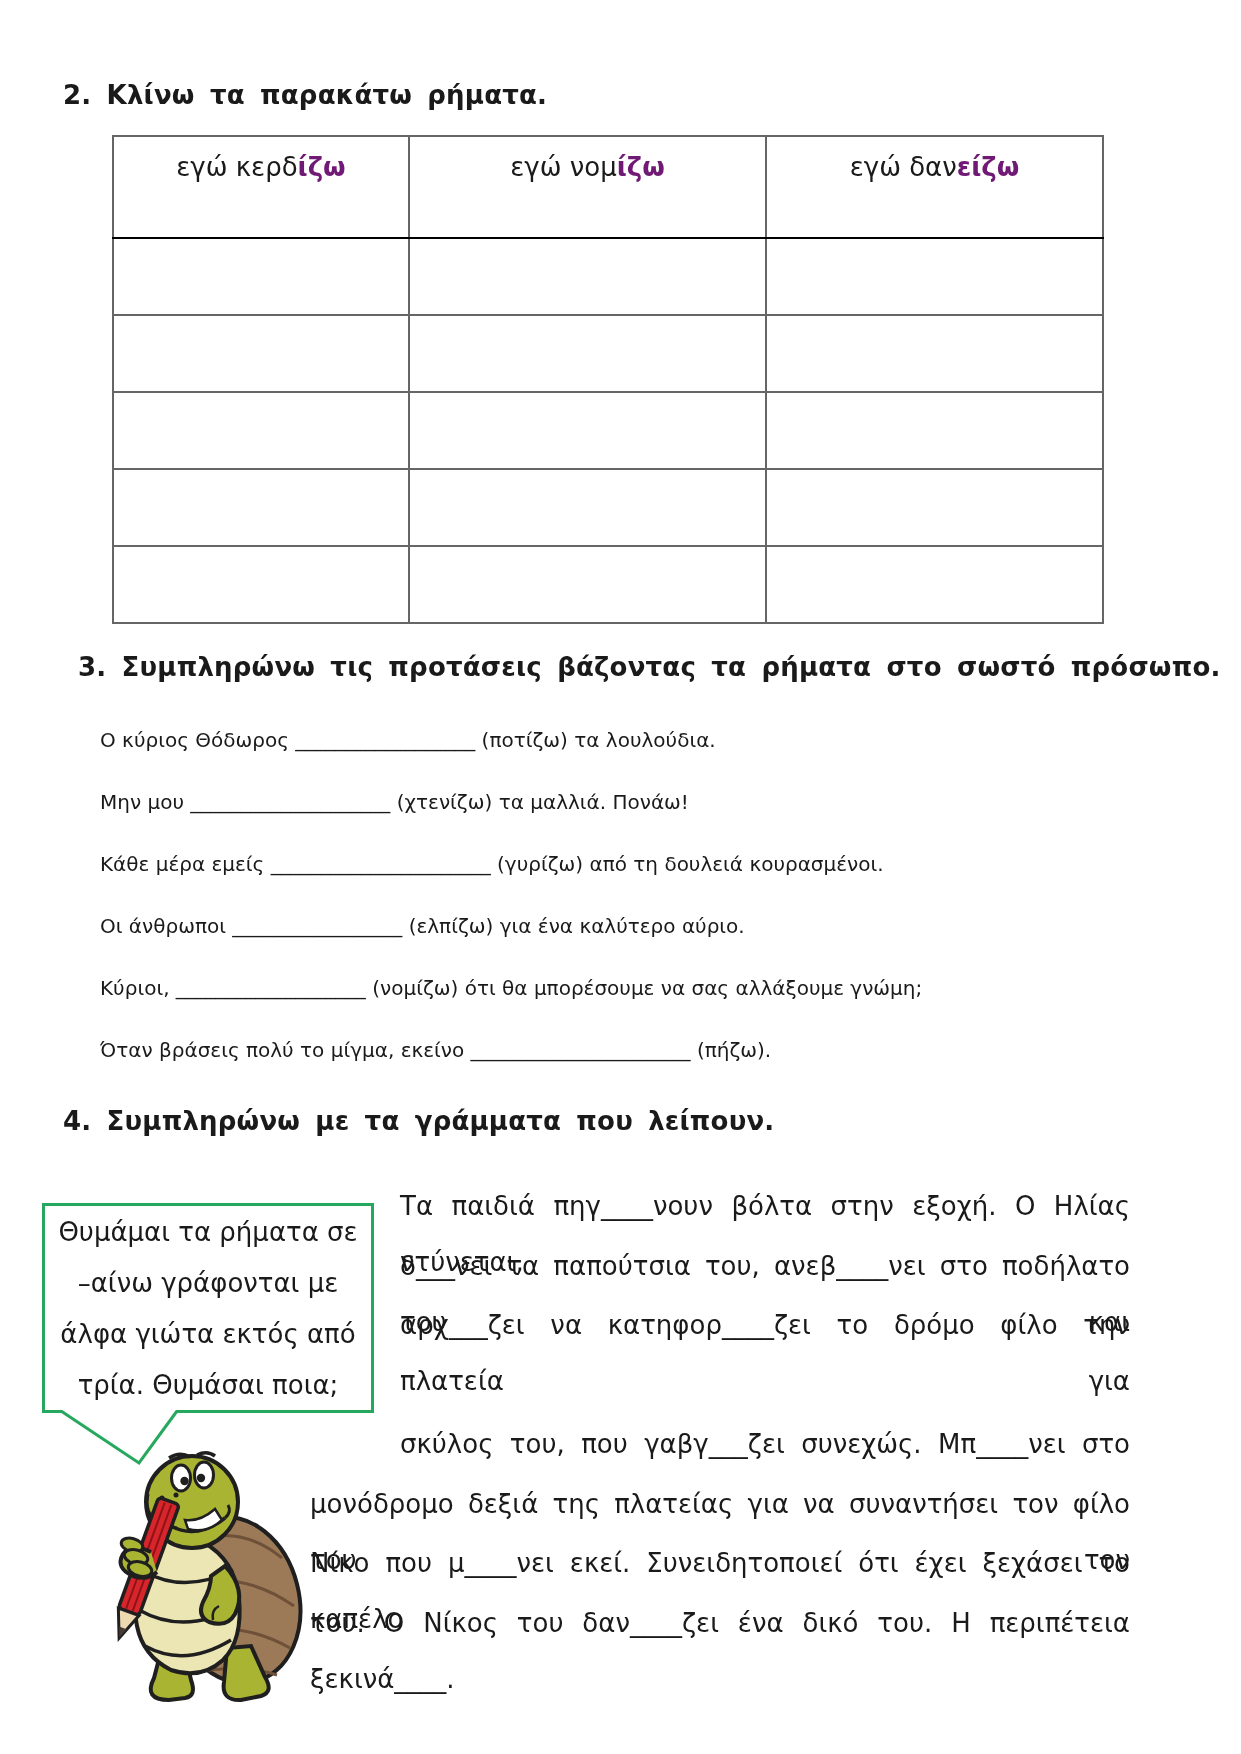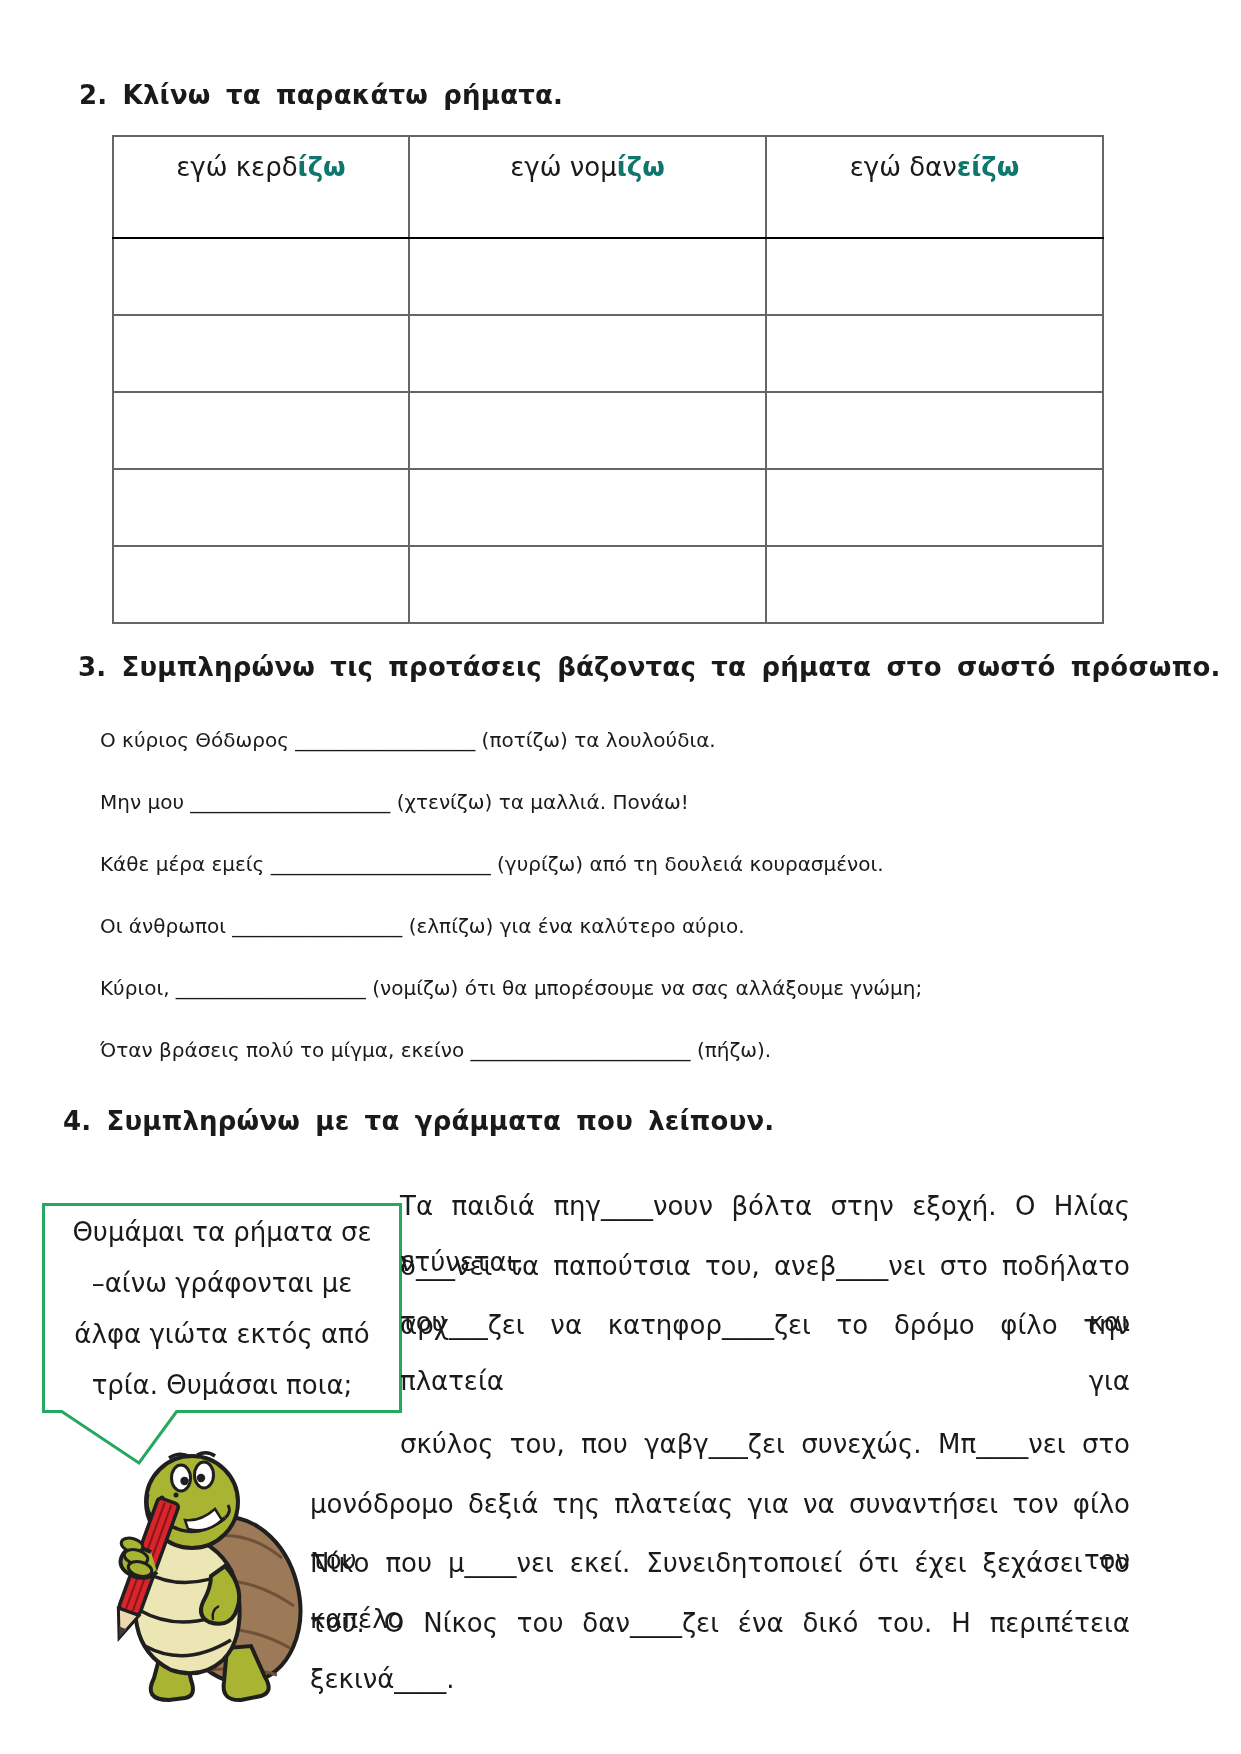--- a/index.html
+++ b/index.html
@@ -12,7 +12,7 @@
     position:absolute; font-weight:bold; font-size:26px;
     word-spacing:6px; white-space:nowrap; letter-spacing:0.2px;
   }
-  #heading-2 { left:63px;  top:80px;margin-left:16px; }
+  #heading-2 { left:63px;  top:80px; }
   #heading-3 { left:78px;  top:652px; }
   #heading-4 { left:63px;  top:1106px; }
 

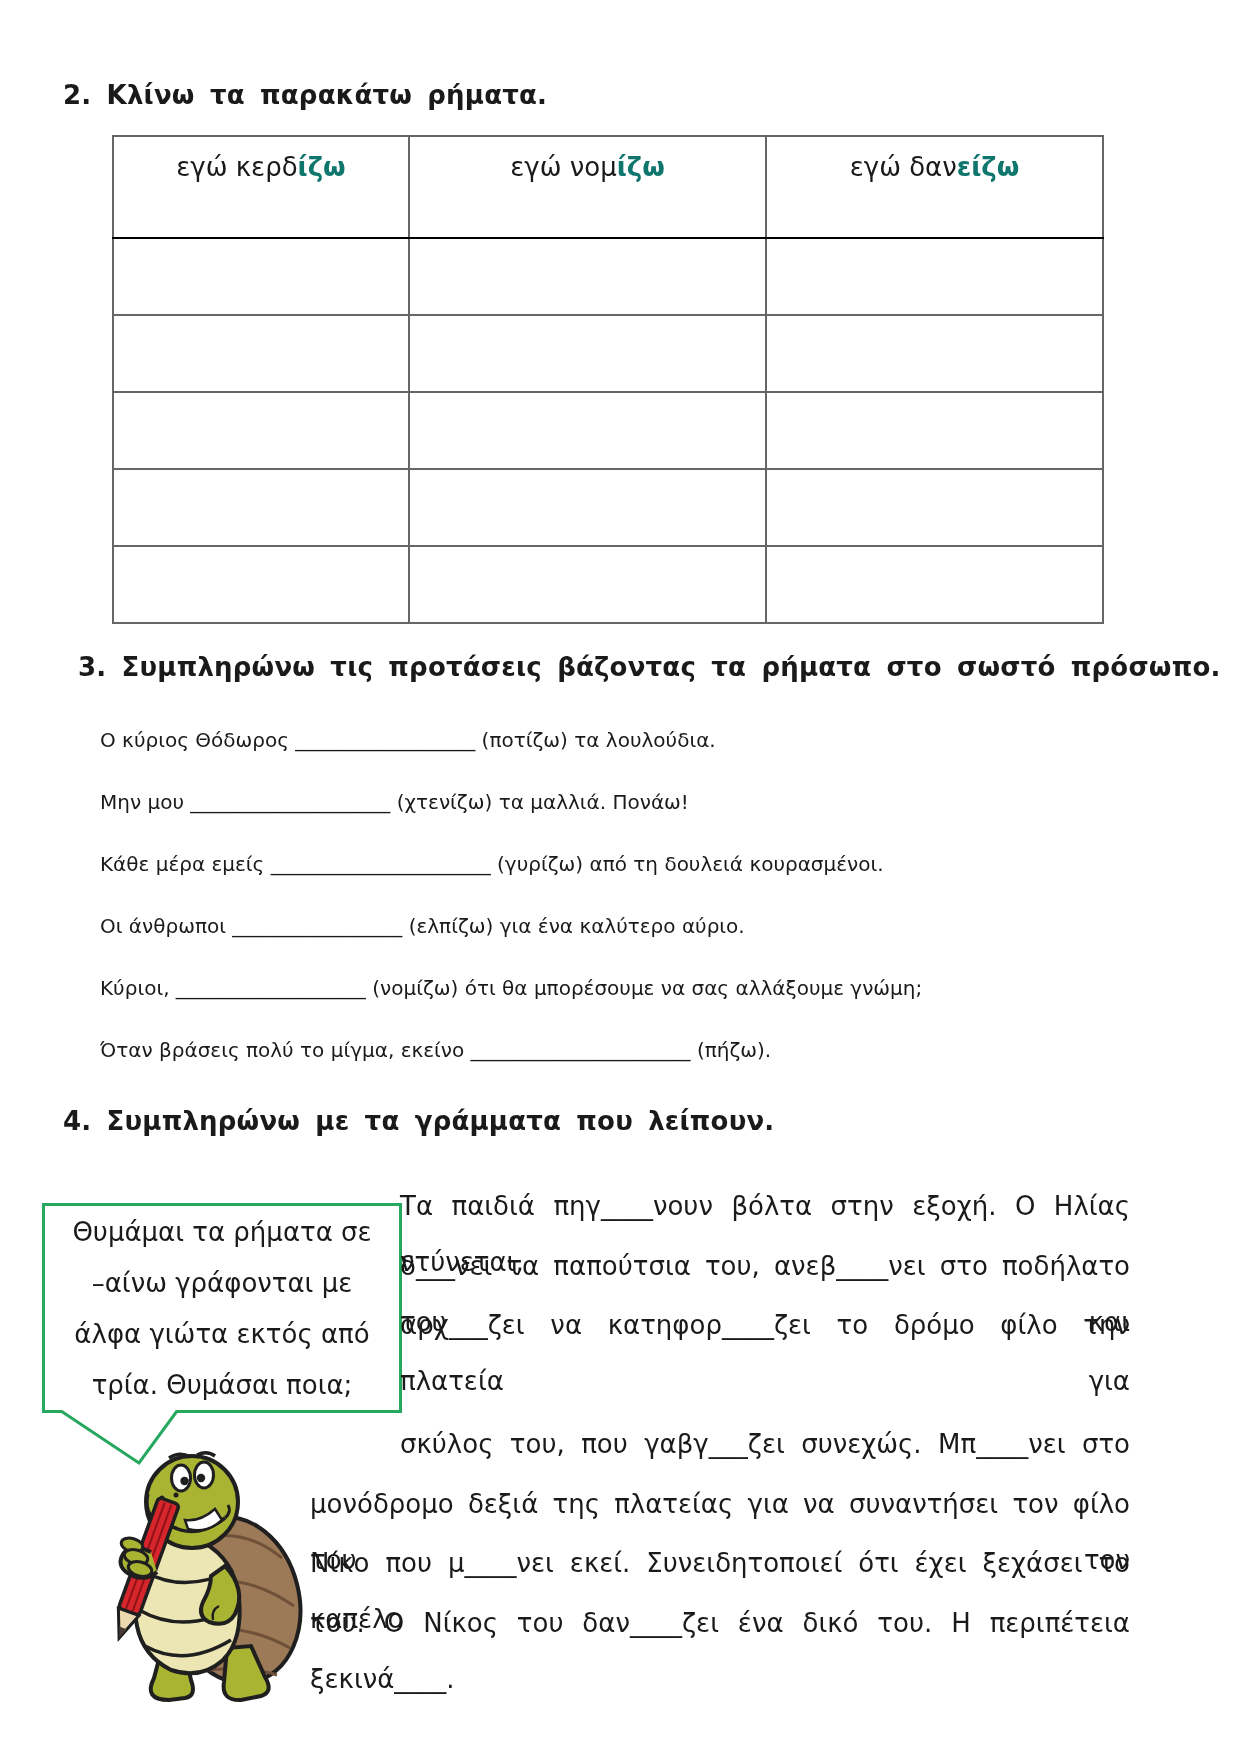--- a/index.html
+++ b/index.html
@@ -30,7 +30,7 @@
     border-bottom:2px solid #000000;
   }
   table.verb-table td { height:75px; }
-  .red-suffix { color:#0f766e; font-weight:bold; }
+  .red-suffix { color:#701a75; font-weight:bold; }
 
   
   .sentence {

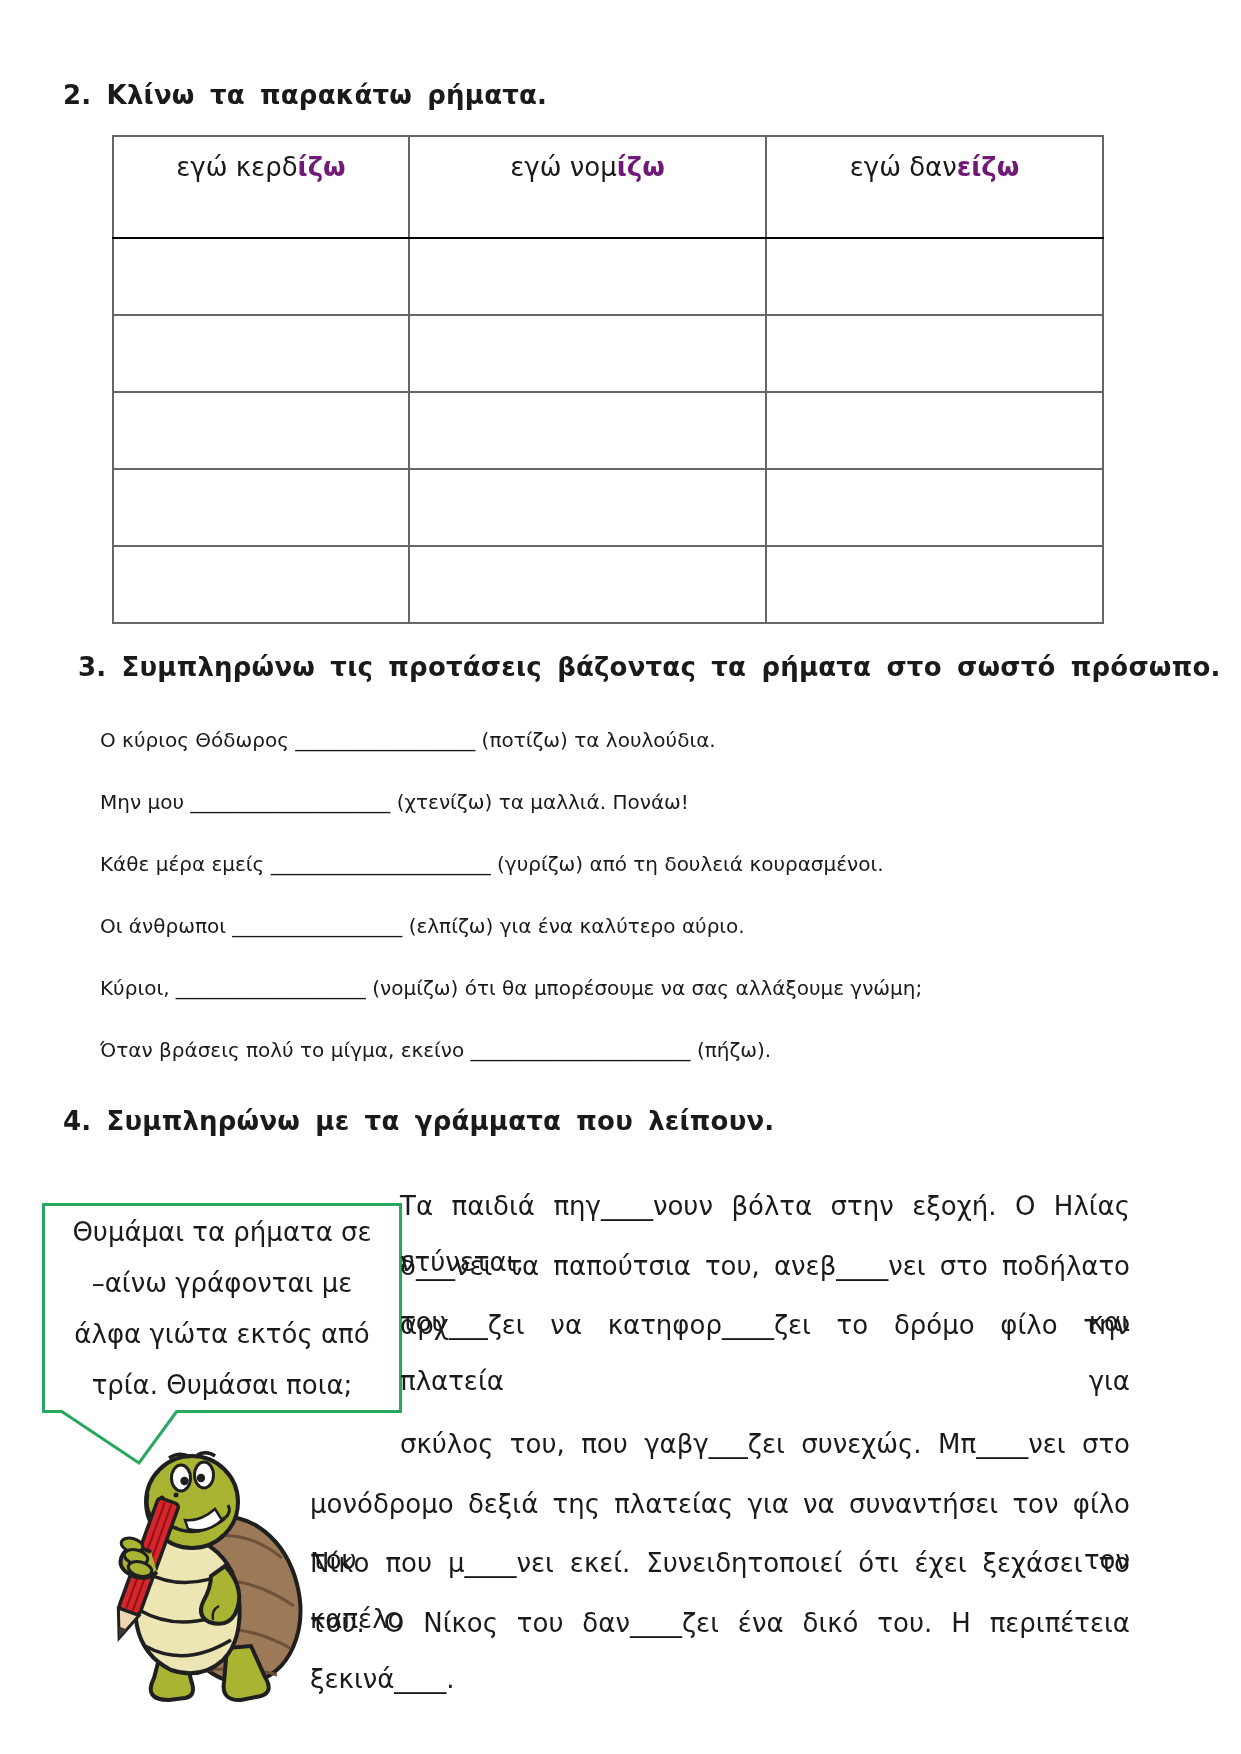--- a/index.html
+++ b/index.html
@@ -40,7 +40,7 @@
 
   
   .bubble {
-    position:absolute; left:42px; top:1203px; width:360px; height:210px;
+    position:absolute; left:42px; top:1203px; width:332px; height:210px;
     box-sizing:border-box; border:3px solid #27a85f; background:#ffffff;
     text-align:center; font-size:26px; line-height:51px; padding-top:1px;
   }

